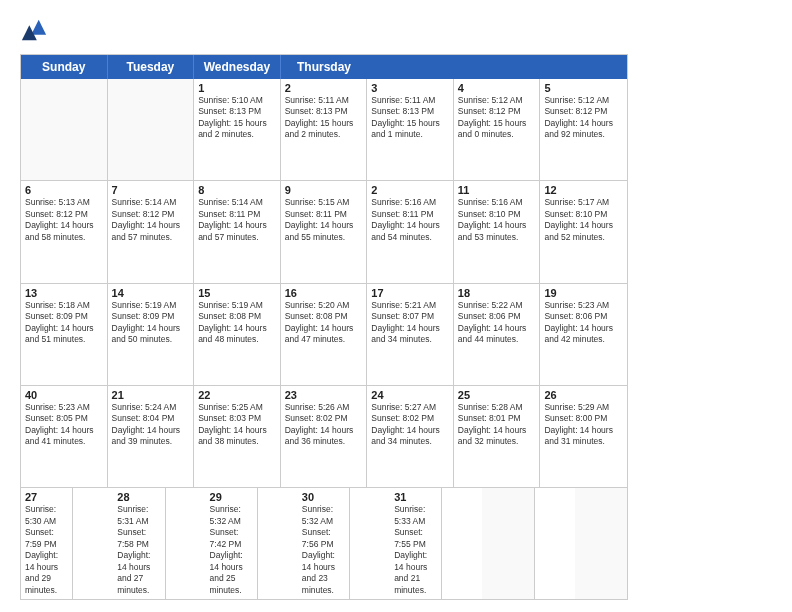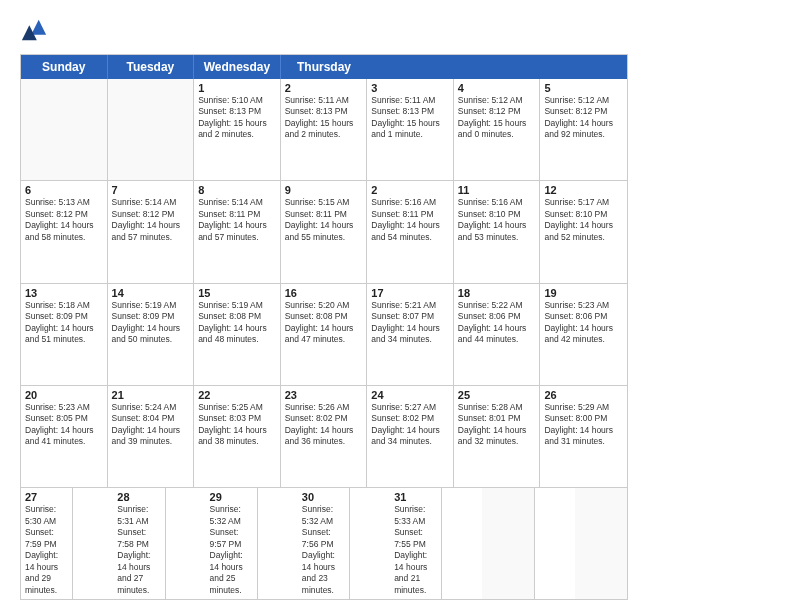--- a/index.html
+++ b/index.html
@@ -280,7 +280,7 @@
         </div>
         <div class="cal-row">
           <div class="cal-cell">
-            <span class="day-num">20</span>
+            <span class="day-num">40</span>
             <span class="cell-line">Sunrise: 5:23 AM</span>
             <span class="cell-line">Sunset: 8:05 PM</span>
             <span class="cell-line">Daylight: 14 hours</span>

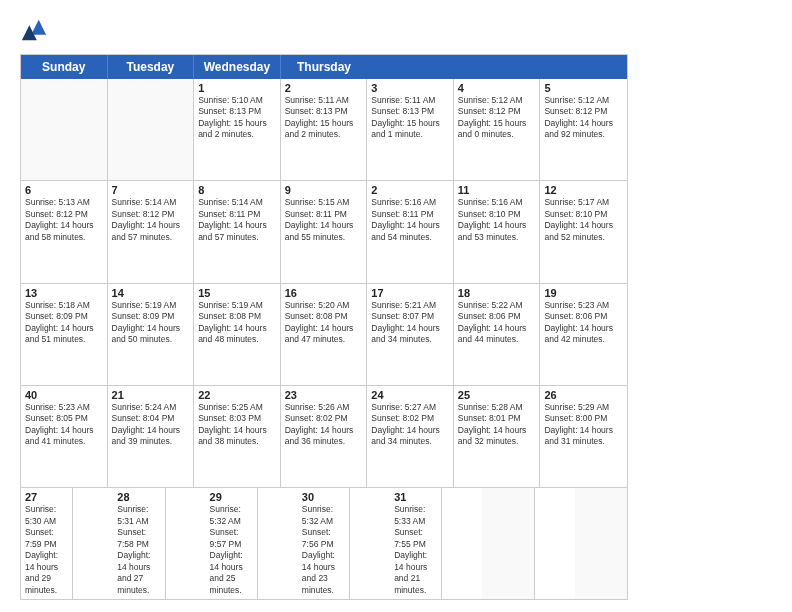--- a/index.html
+++ b/index.html
@@ -347,7 +347,7 @@
           <div class="cal-cell">
             <span class="day-num">29</span>
             <span class="cell-line">Sunrise: 5:32 AM</span>
-            <span class="cell-line">Sunset: 9:57 PM</span>
+            <span class="cell-line">Sunset: 7:42 PM</span>
             <span class="cell-line">Daylight: 14 hours</span>
             <span class="cell-line">and 25 minutes.</span>
           </div>

